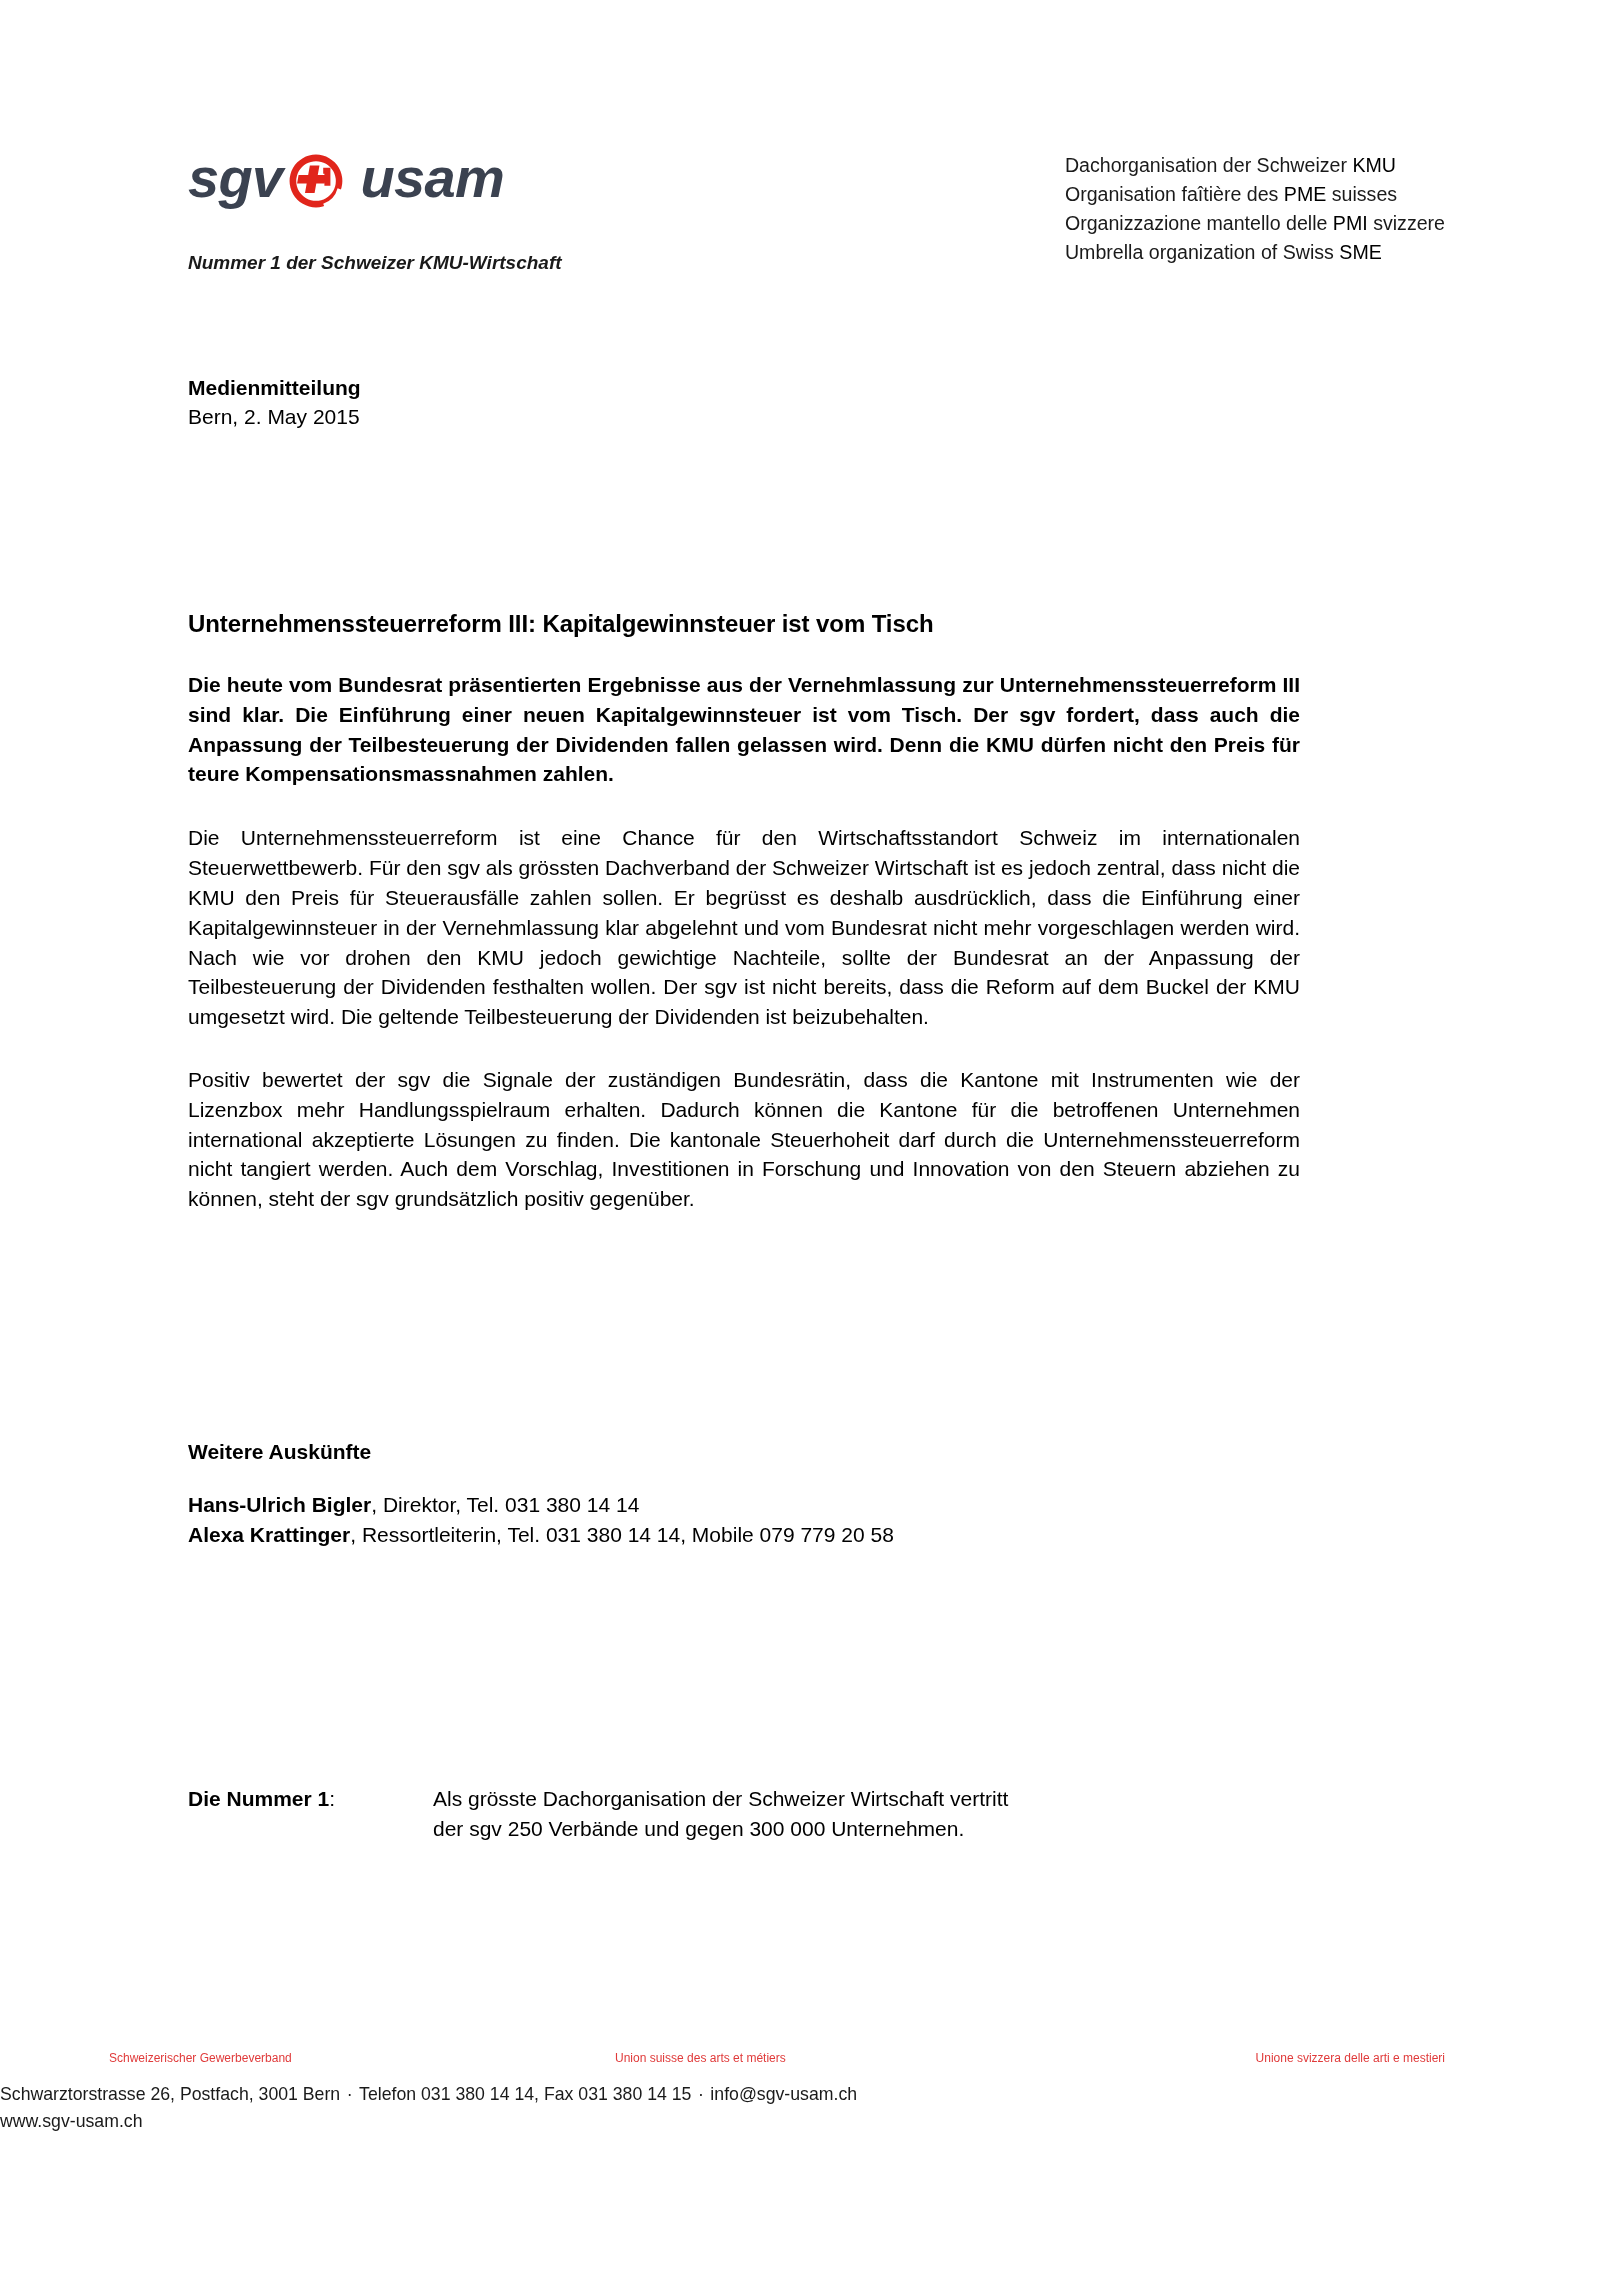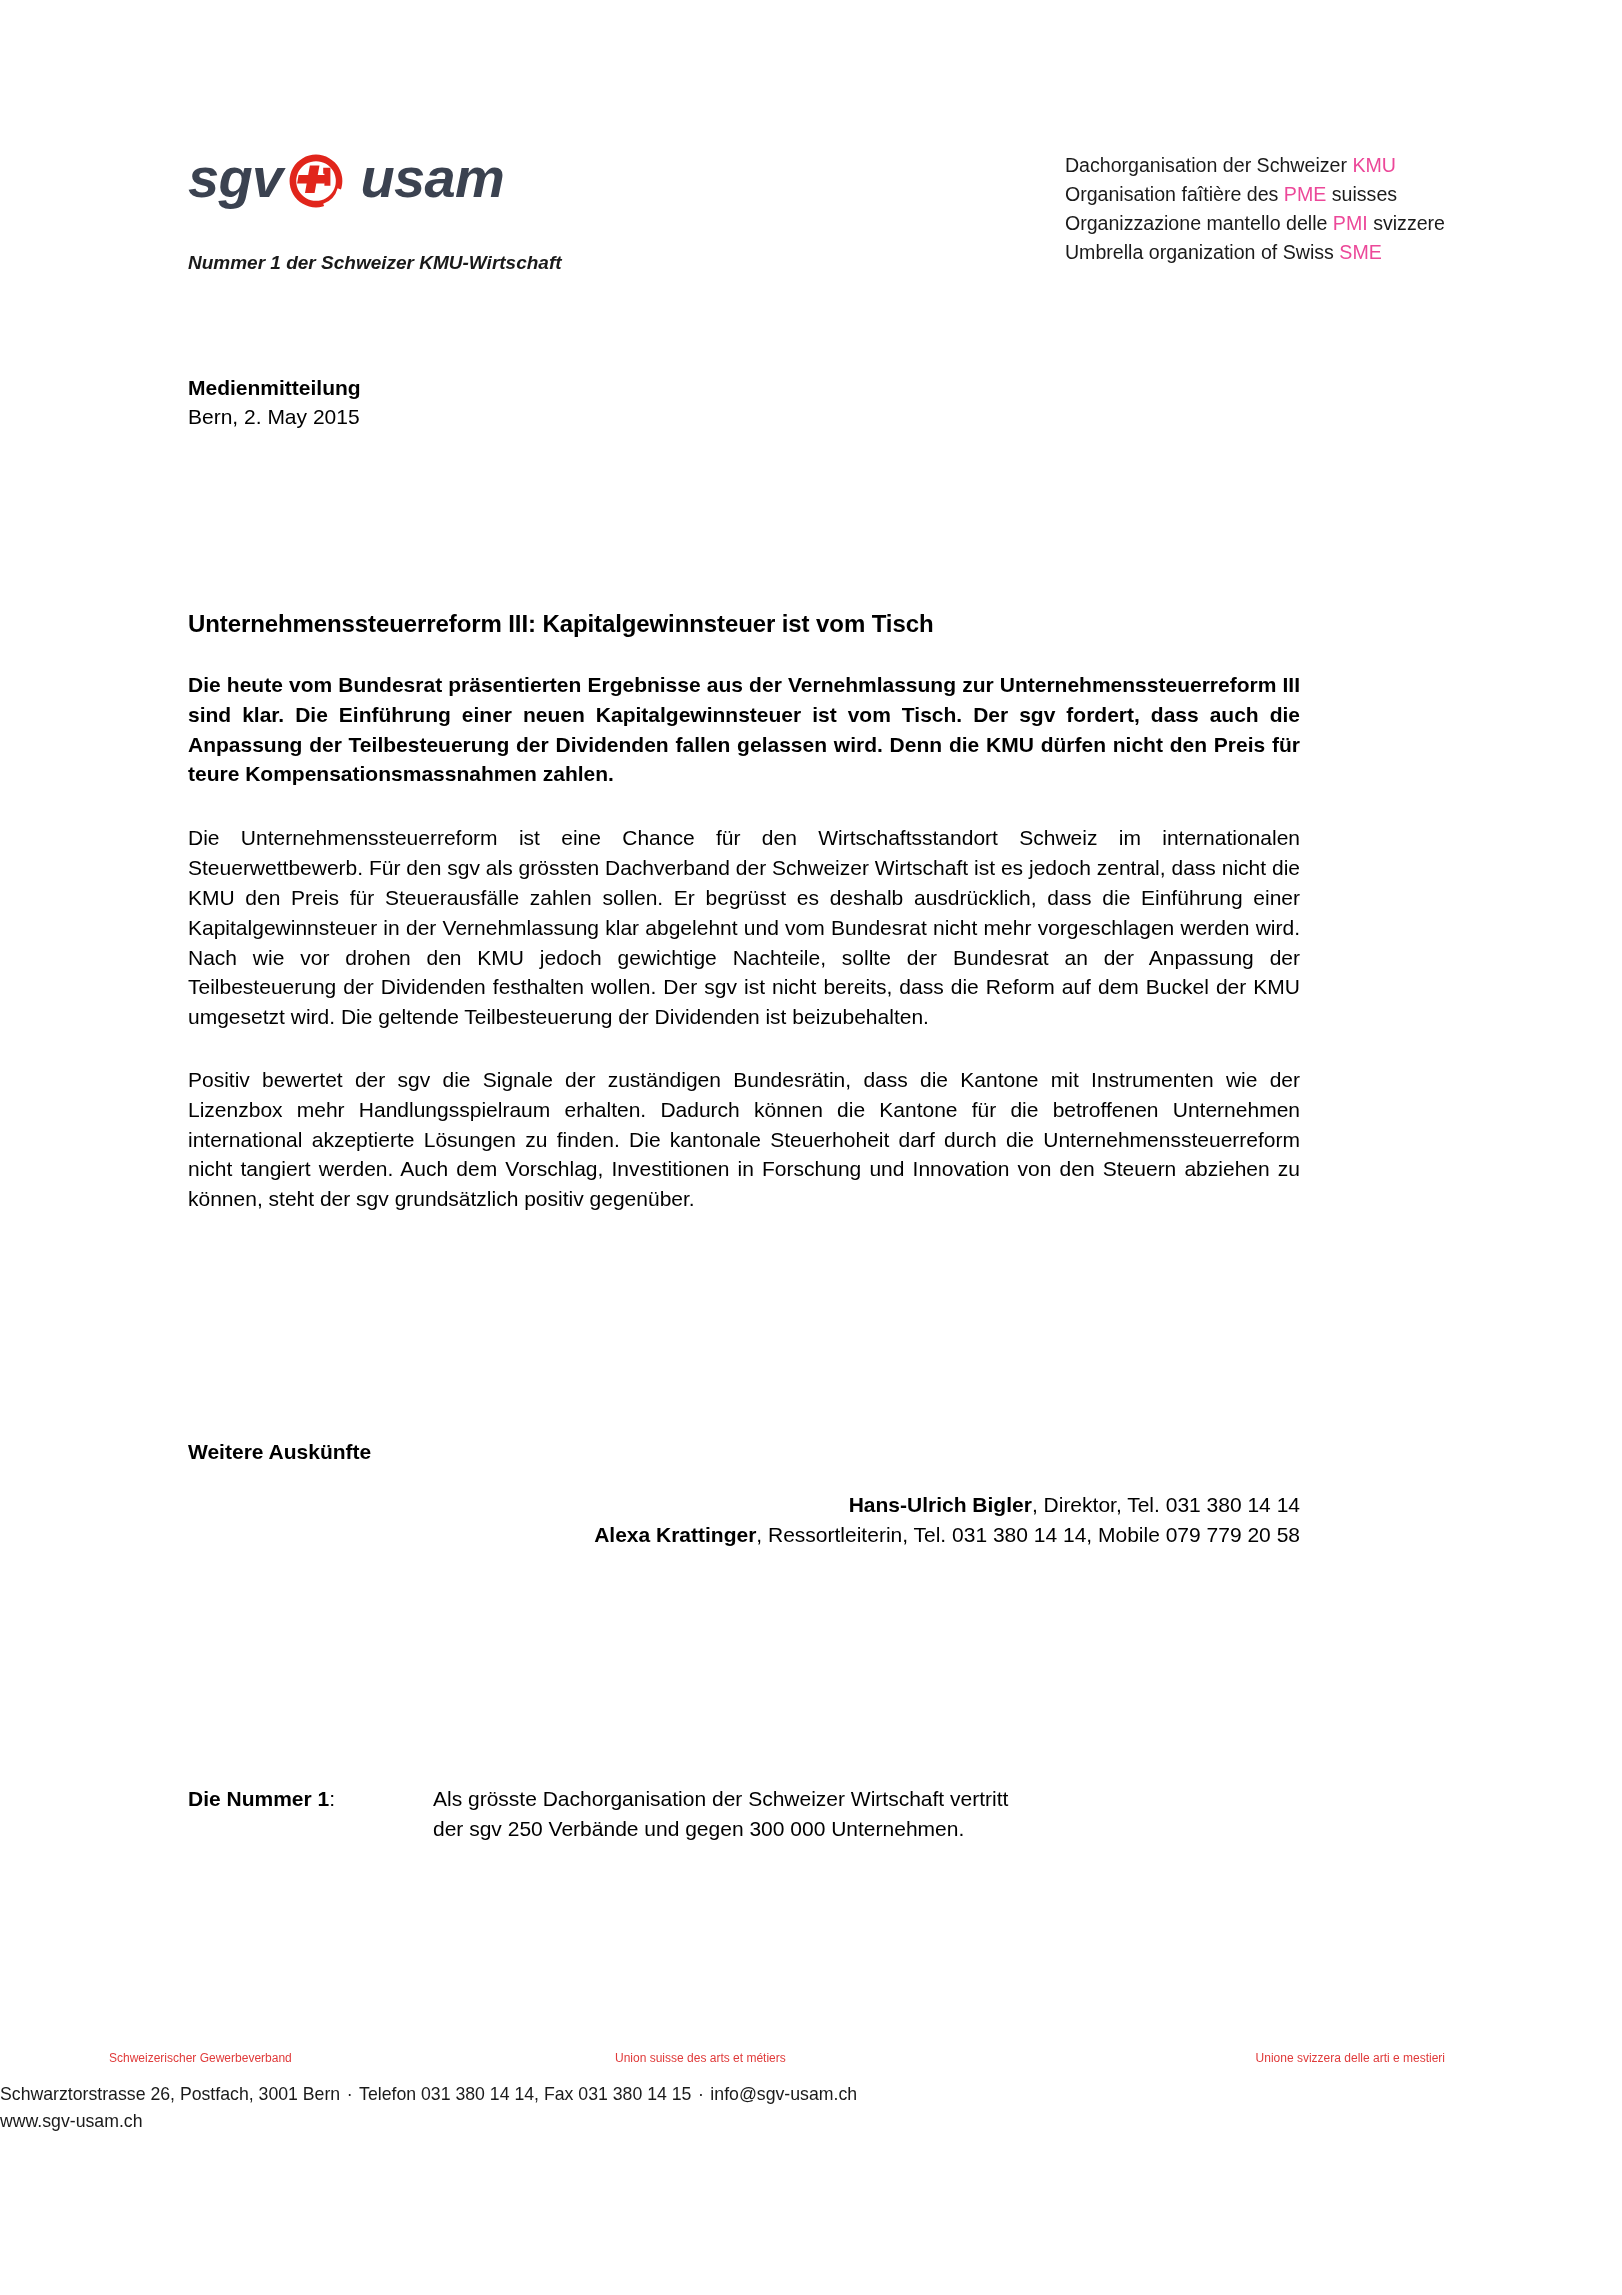--- a/index.html
+++ b/index.html
@@ -77,7 +77,7 @@
     color: #1a1a1a;
     white-space: nowrap;
   }
-  .org-lines .accent { color: #ec4899; }
+  .org-lines .accent { color: #000000; }
 
   
   .meta {

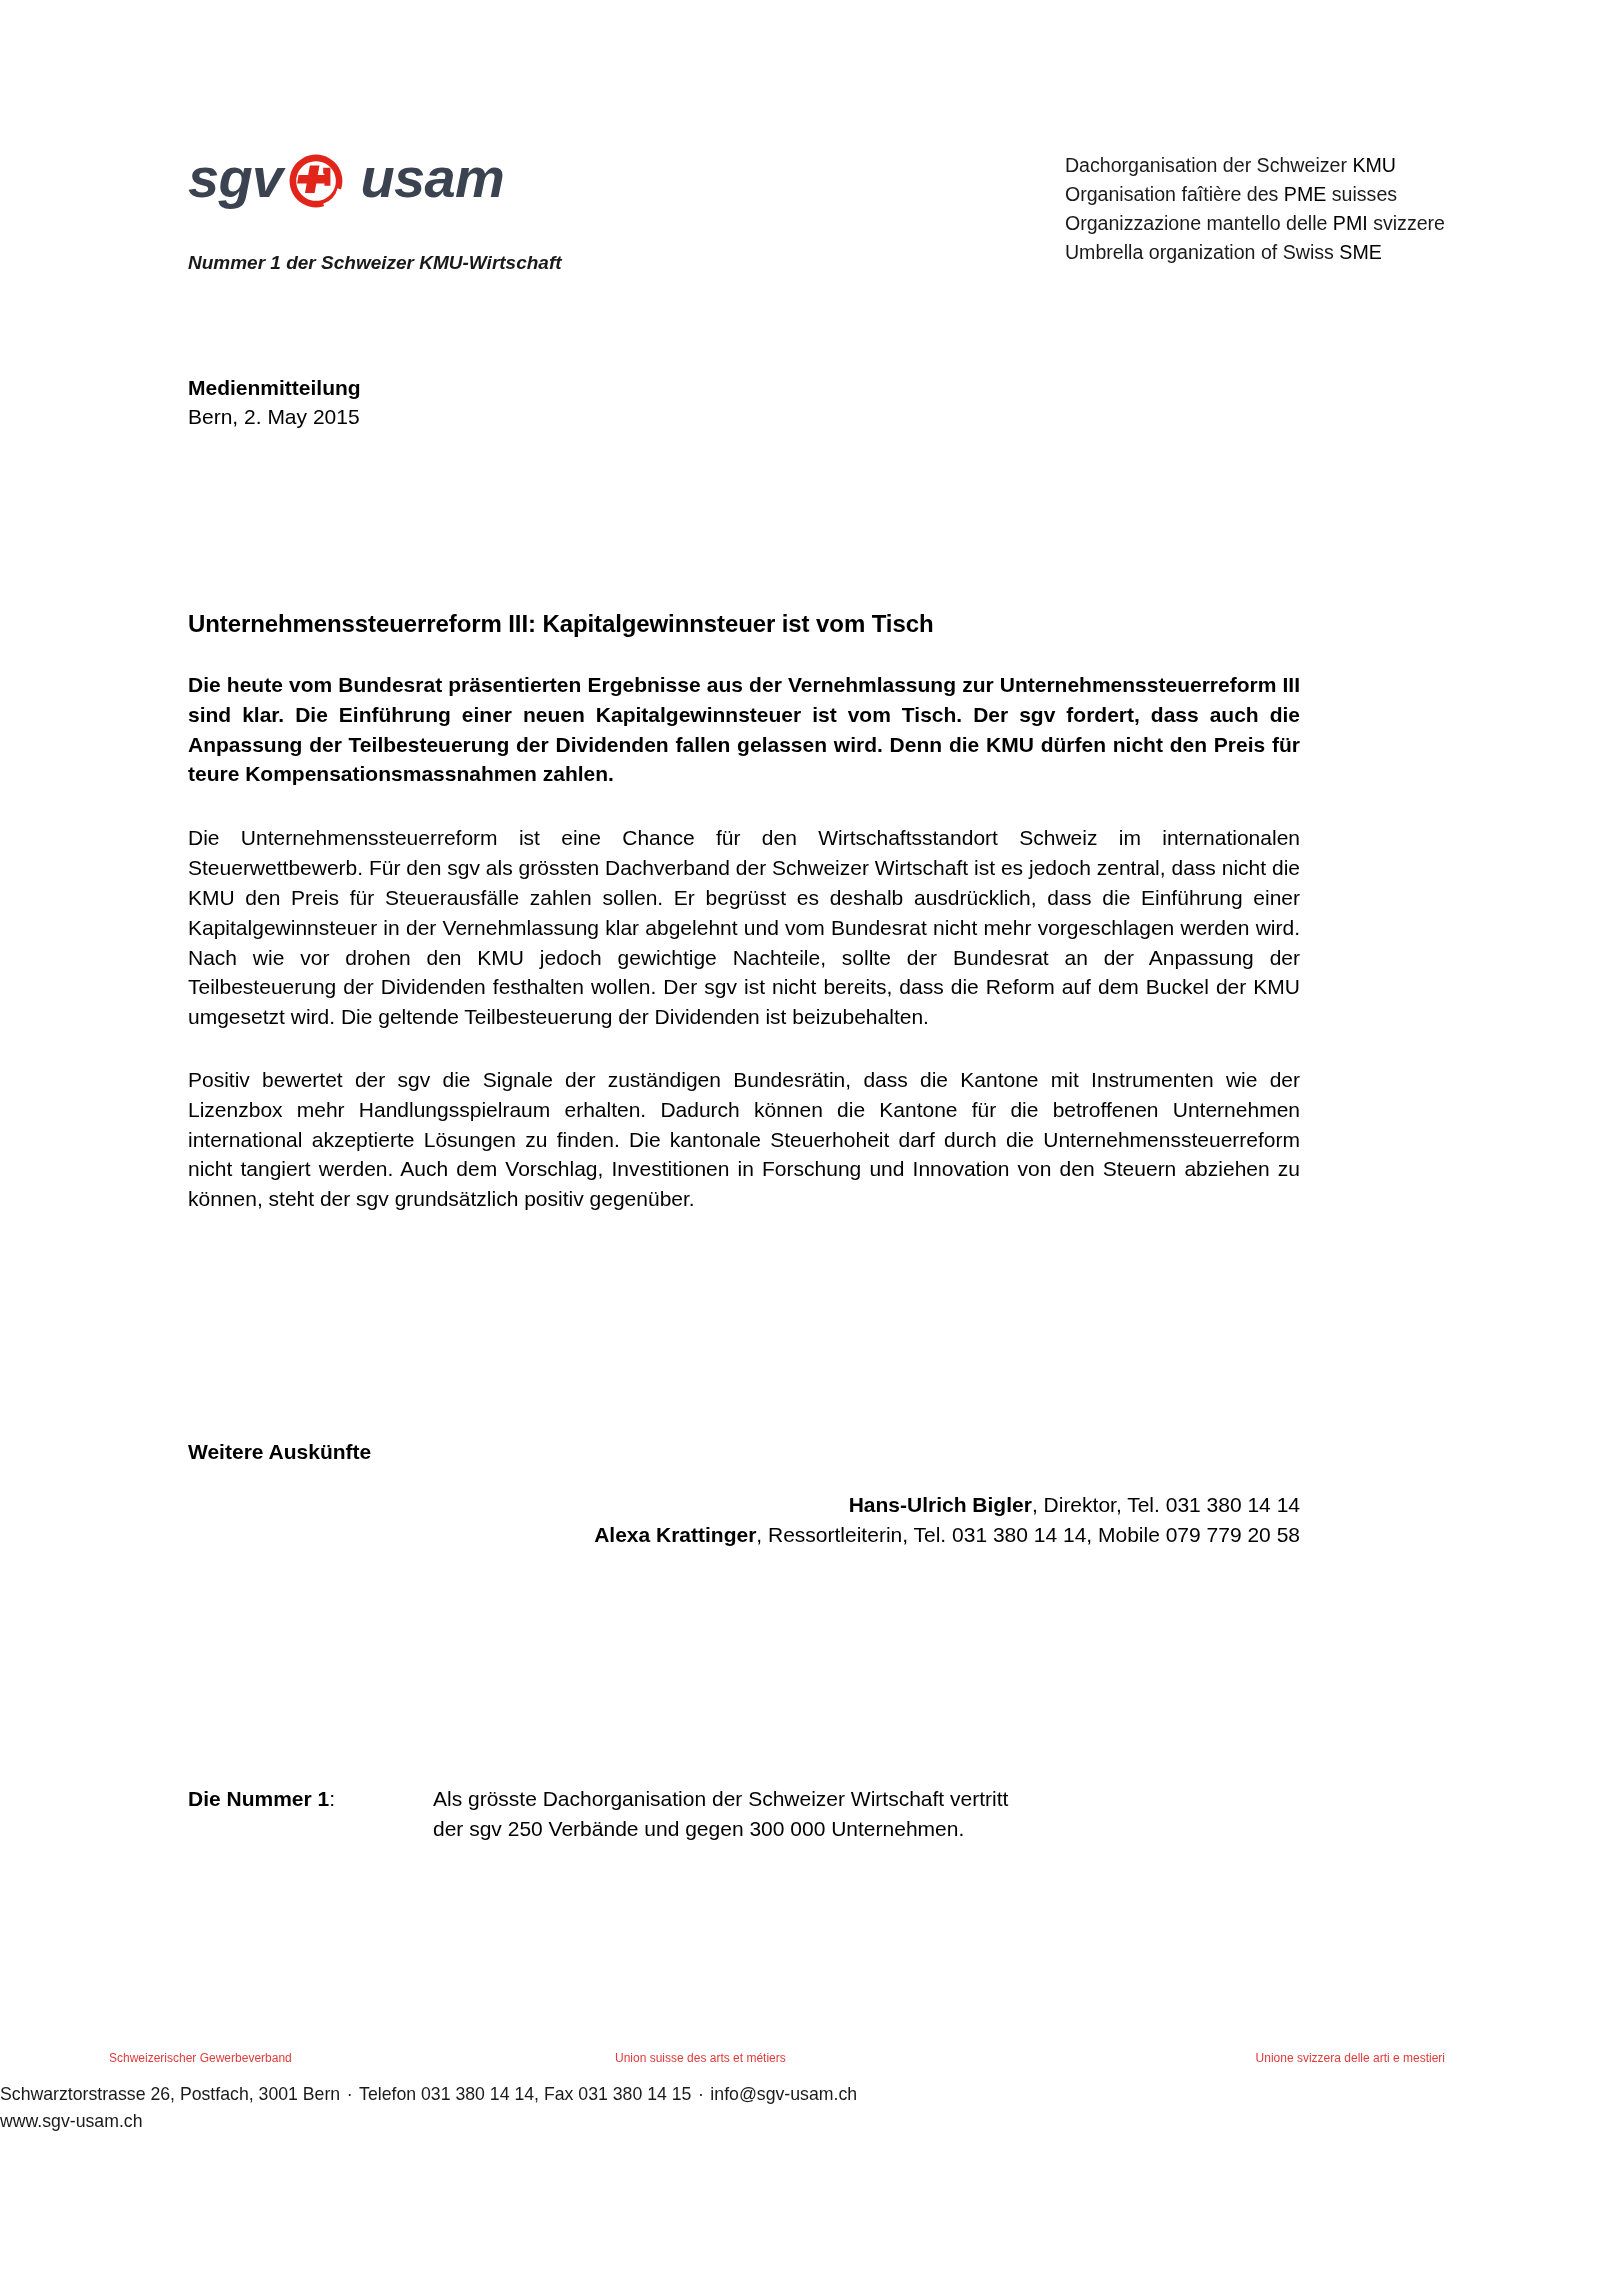--- a/index.html
+++ b/index.html
@@ -133,7 +133,7 @@
     font-weight: bold;
     line-height: 1.3;
   }
-  .contacts .row { white-space: nowrap; text-align: right; }
+  .contacts .row { white-space: nowrap; }
   .contacts .row .who { font-weight: bold; }
 
   

